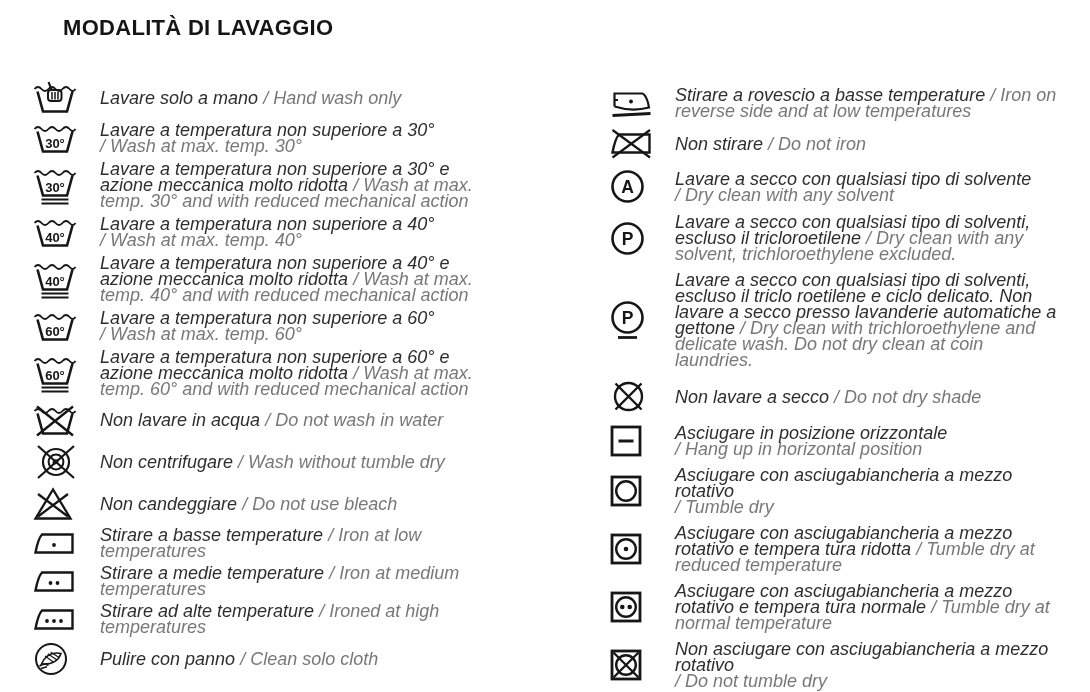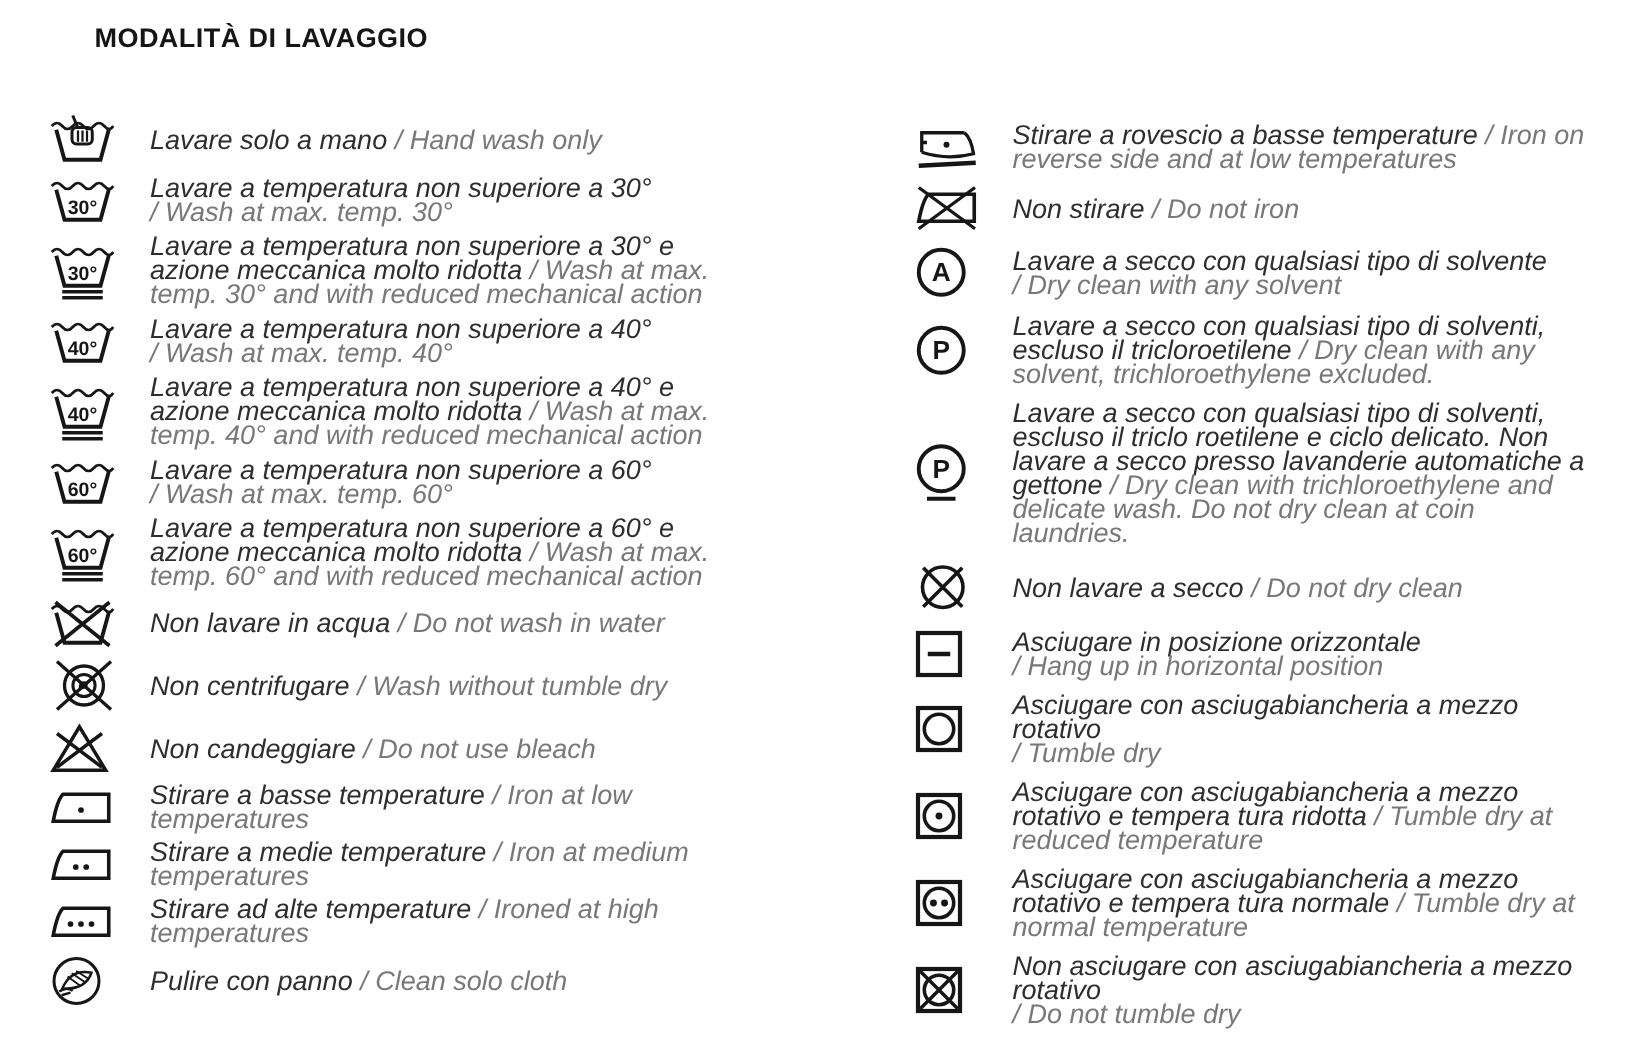--- a/index.html
+++ b/index.html
@@ -7,7 +7,7 @@
   .page{padding:15px 0 0 33px;}
   h1.title{
     margin:0 0 0 30px;
-    font-size:18px;
+    font-size:22px;
     font-weight:bold;
     letter-spacing:.3px;
     color:#151515;

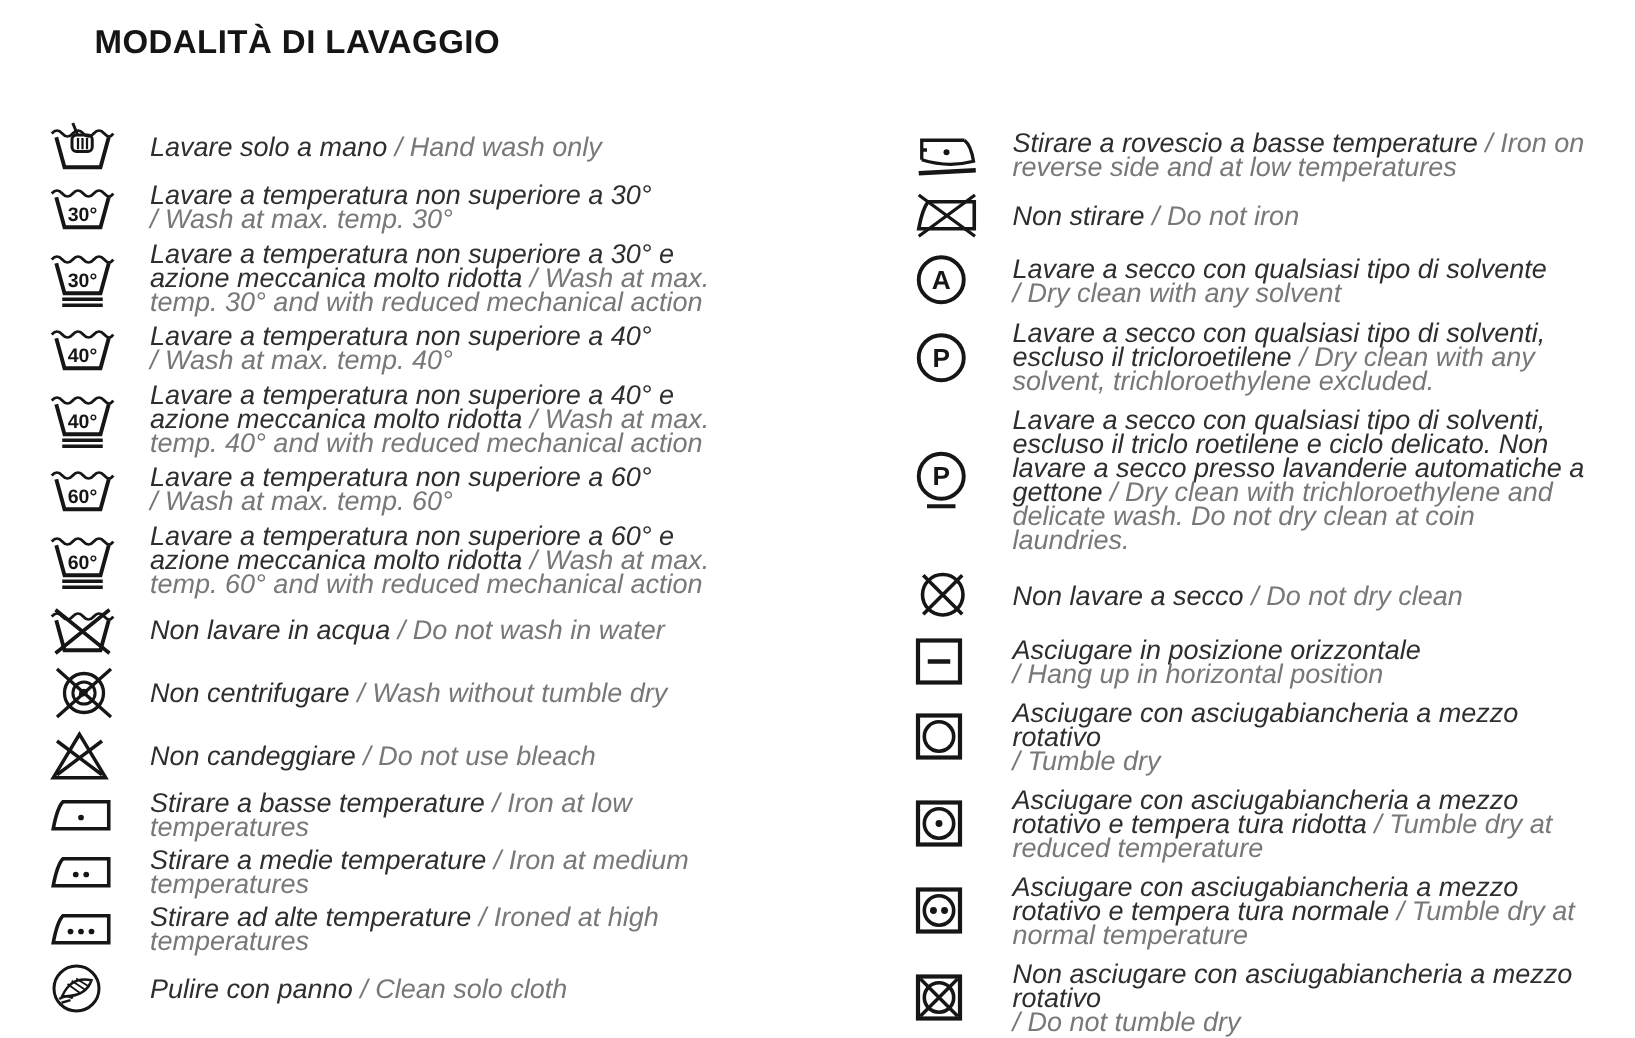--- a/index.html
+++ b/index.html
@@ -244,7 +244,7 @@
               <path d="M5.5 5.5 L31.5 31.5 M31.5 5.5 L5.5 31.5" fill="none" stroke="#161616" stroke-width="2.4"></path>
             </svg>
           </div>
-          <div class="text"><span class="it">Non lavare a secco</span> <span class="en">/ Do not dry clean</span></div>
+          <div class="text"><span class="it">Non lavare a secco</span> <span class="en">/ Do not dry shade</span></div>
         </div>
         <div class="row">
           <div class="icon-cell">

